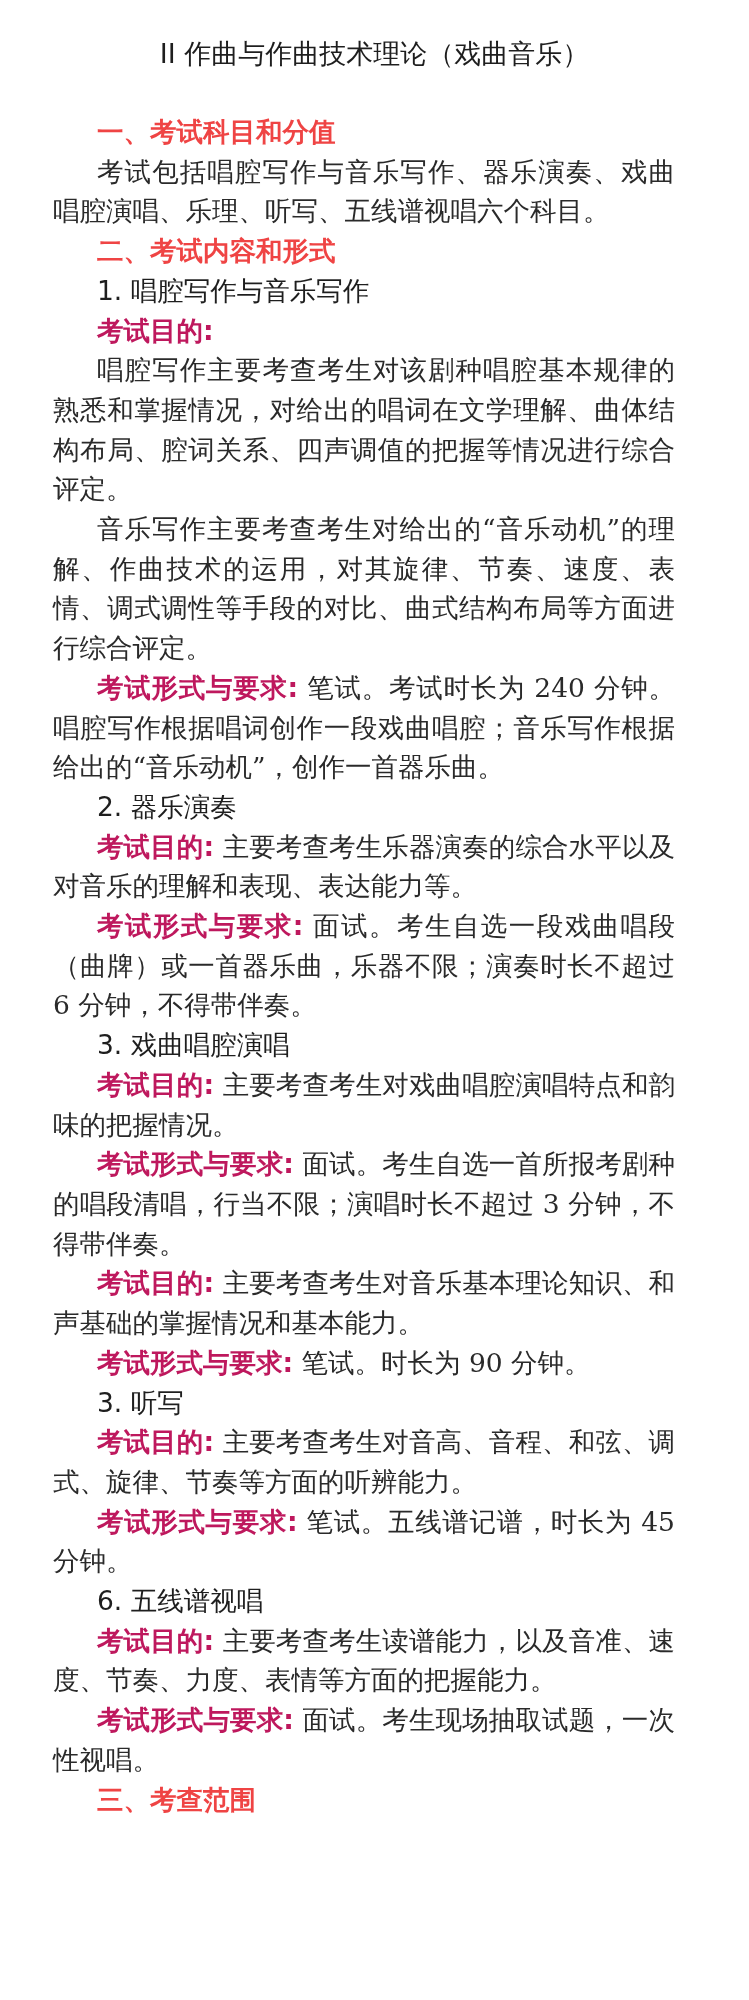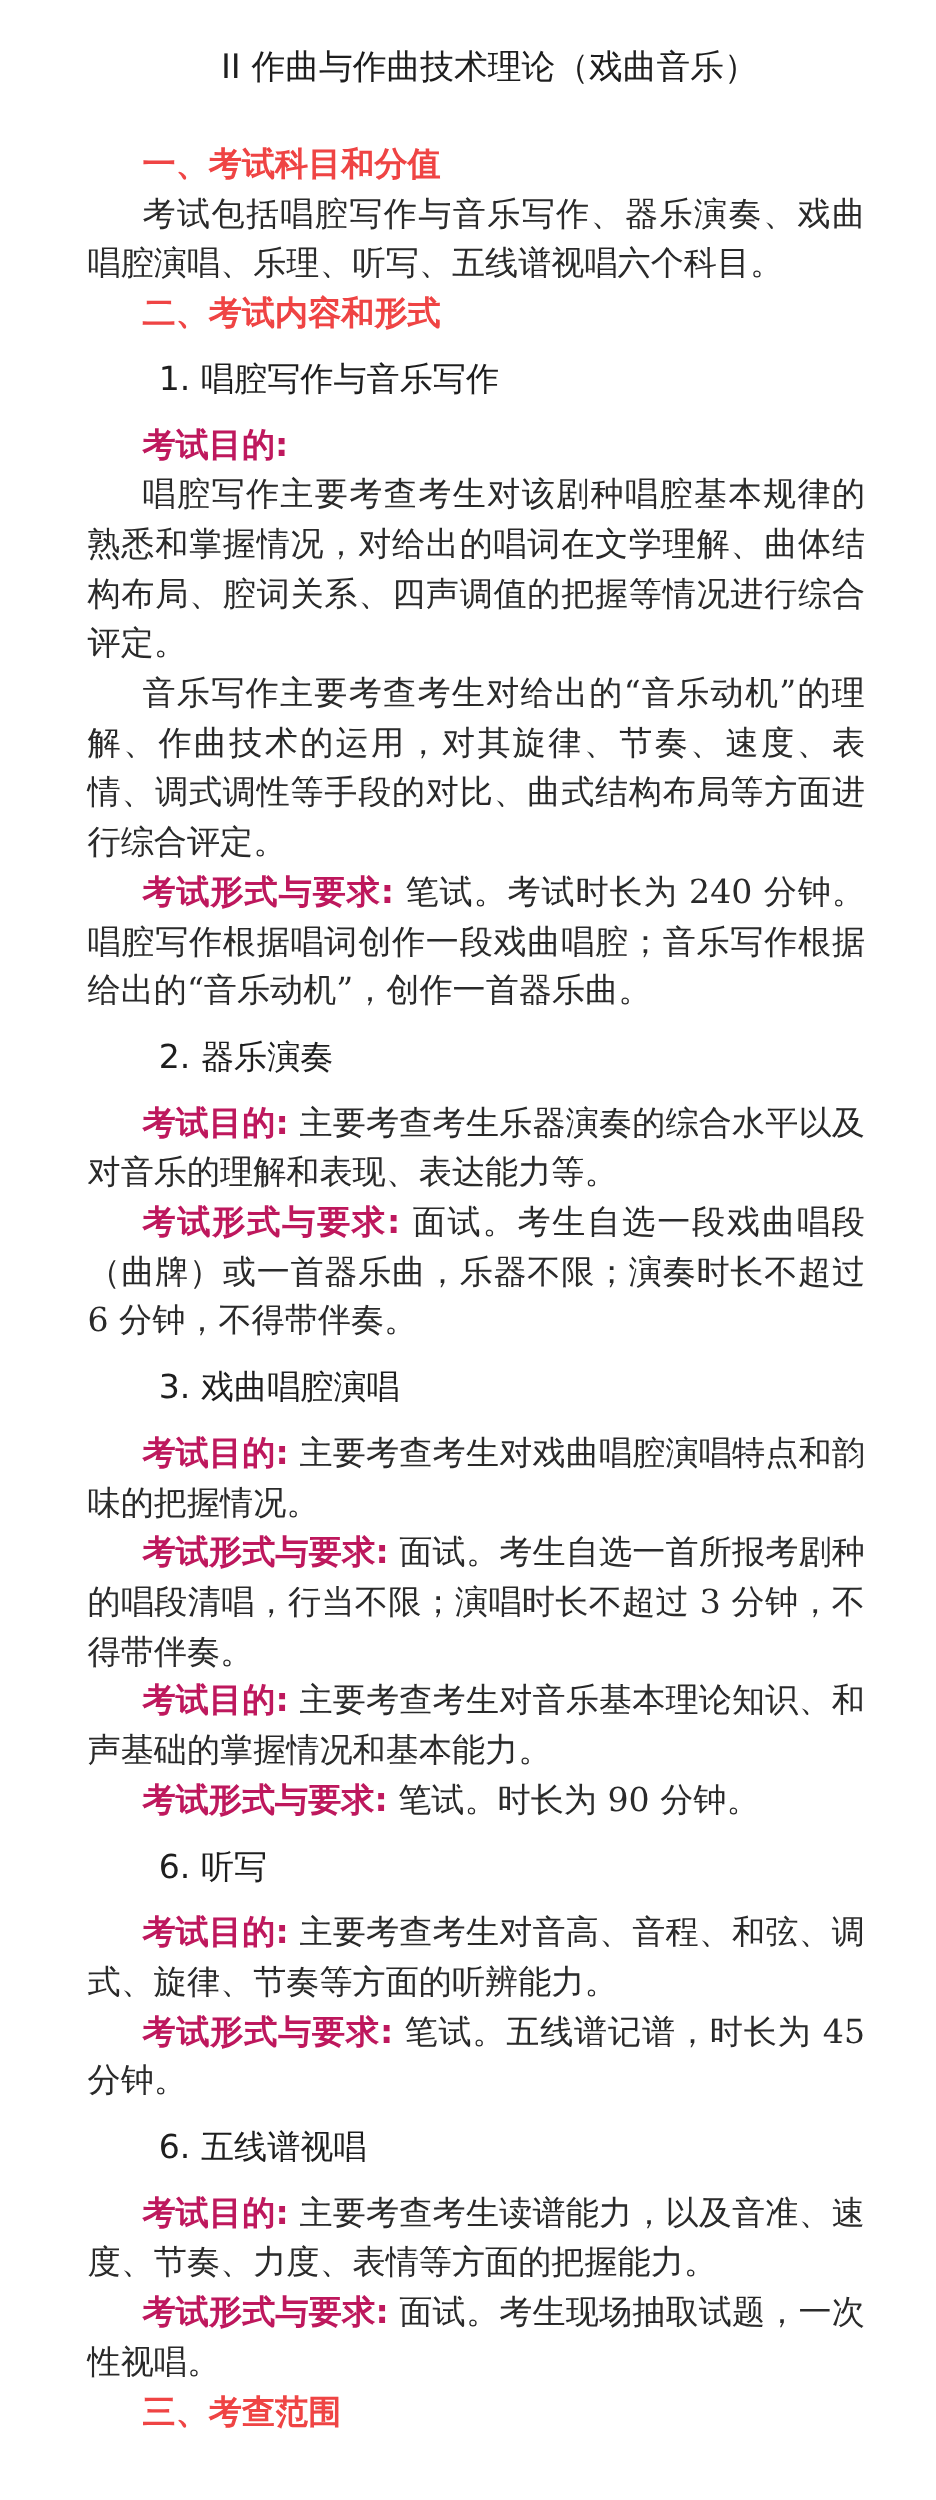--- a/index.html
+++ b/index.html
@@ -5,7 +5,7 @@
   html,body{margin:0;padding:0;background:#ffffff;}
   body{width:749px;height:2000px;overflow:hidden;position:relative;
     font-family:"DejaVu Serif","Liberation Serif",serif;color:#2a2a2a;}
-  .page{position:absolute;left:17px;top:0;width:678px;height:2000px;}
+  .page{position:absolute;left:0;top:0;width:678px;height:2000px;}
   .title{position:absolute;top:36px;left:0;width:749px;text-align:center;
     font-family:"DejaVu Sans","Liberation Sans",sans-serif;font-size:27px;line-height:36px;color:#1e1e1e;}
   .body{position:absolute;top:112px;left:53px;width:622px;font-size:26.5px;line-height:39.7px;

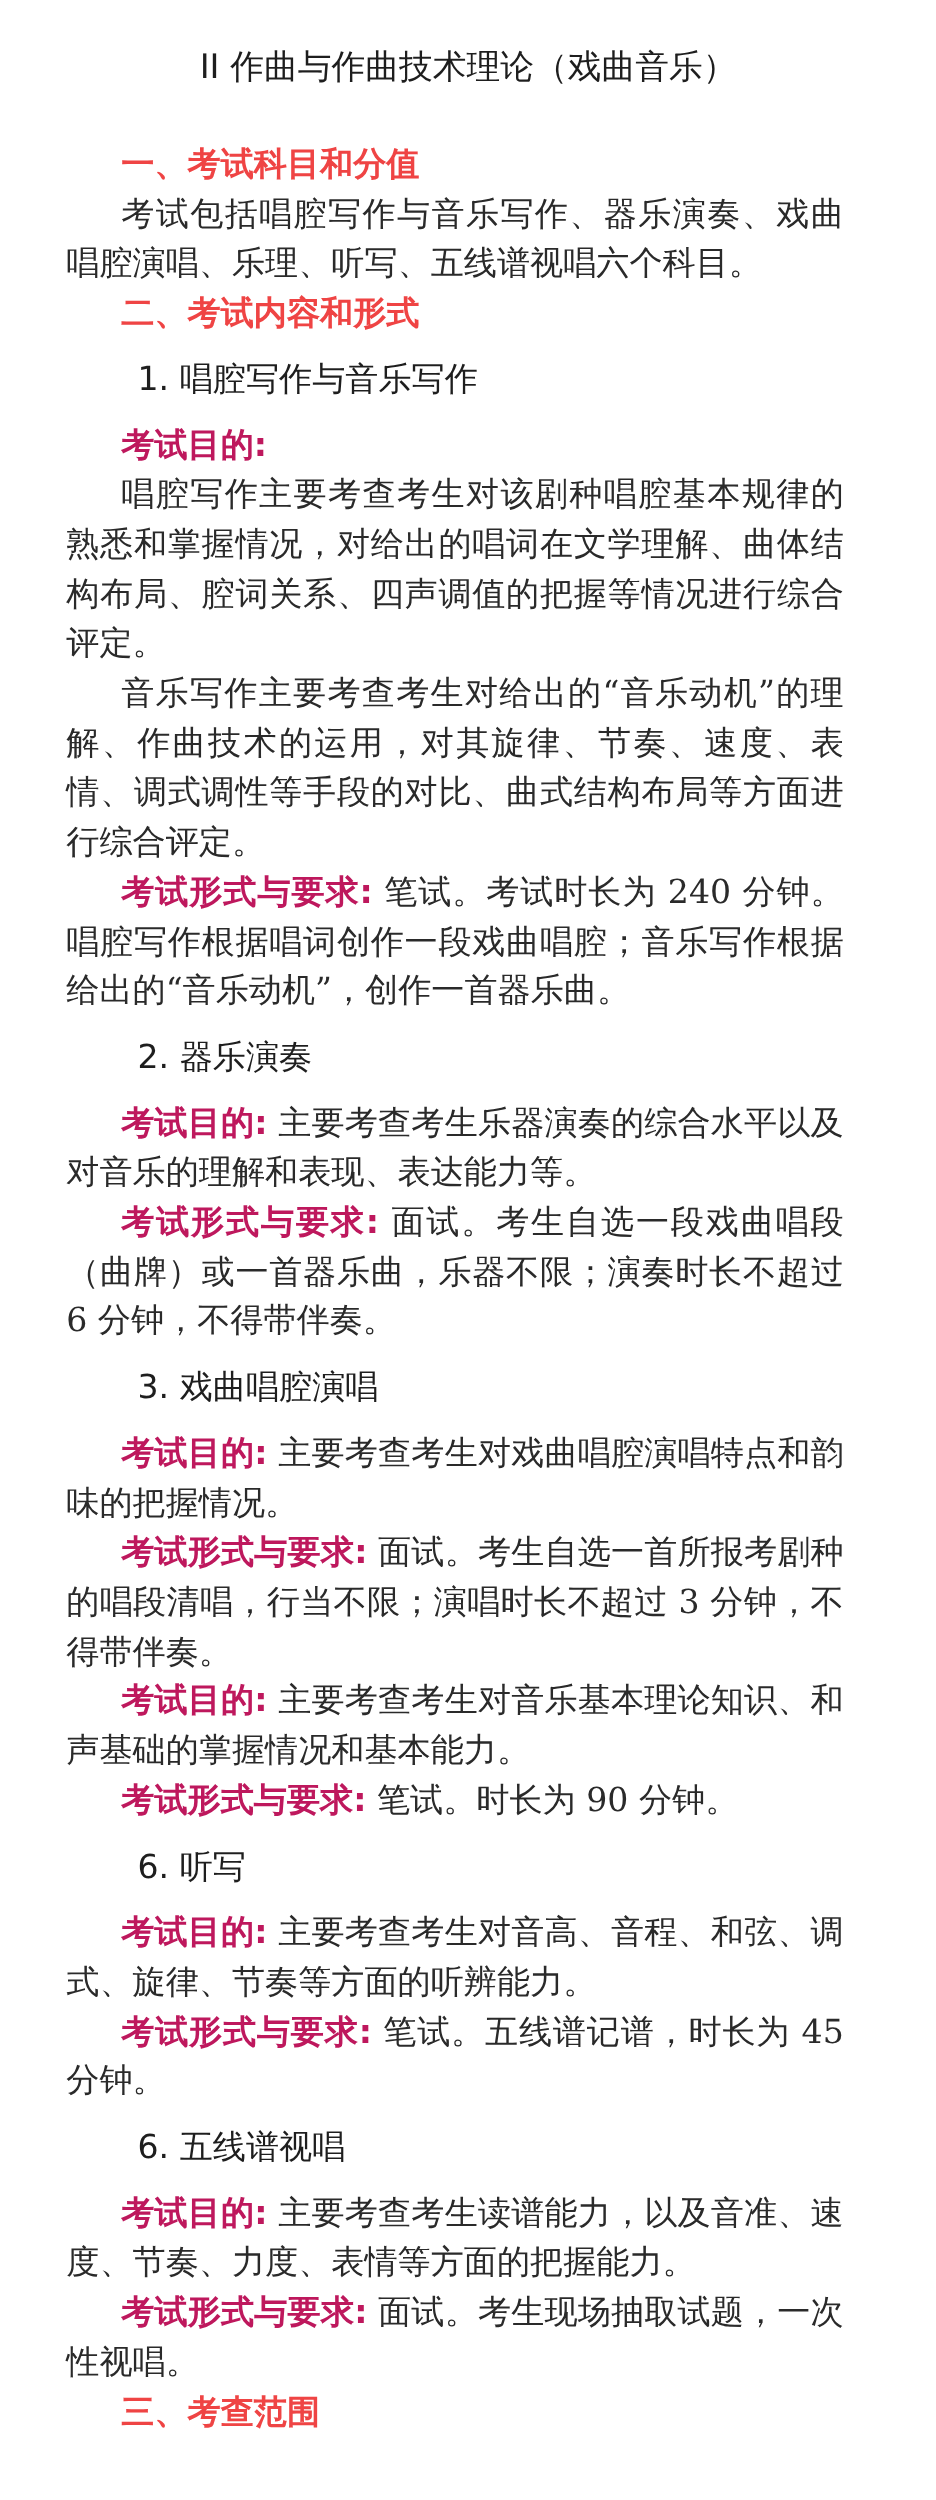--- a/index.html
+++ b/index.html
@@ -12,7 +12,7 @@
     text-align:justify;text-justify:inter-character;}
   .p{margin:0;text-indent:44px;}
   .h1{margin:0;text-indent:44px;font-family:"DejaVu Sans","Liberation Sans",sans-serif;font-weight:bold;color:#ef4444;}
-  .h2{margin:13px;text-indent:44px;font-family:"DejaVu Sans","Liberation Sans",sans-serif;color:#1e1e1e;}
+  .h2{margin:0;text-indent:44px;font-family:"DejaVu Sans","Liberation Sans",sans-serif;color:#1e1e1e;}
   .lbl{font-family:"DejaVu Sans","Liberation Sans",sans-serif;font-weight:bold;color:#be185d;}
 </style>
 </head>

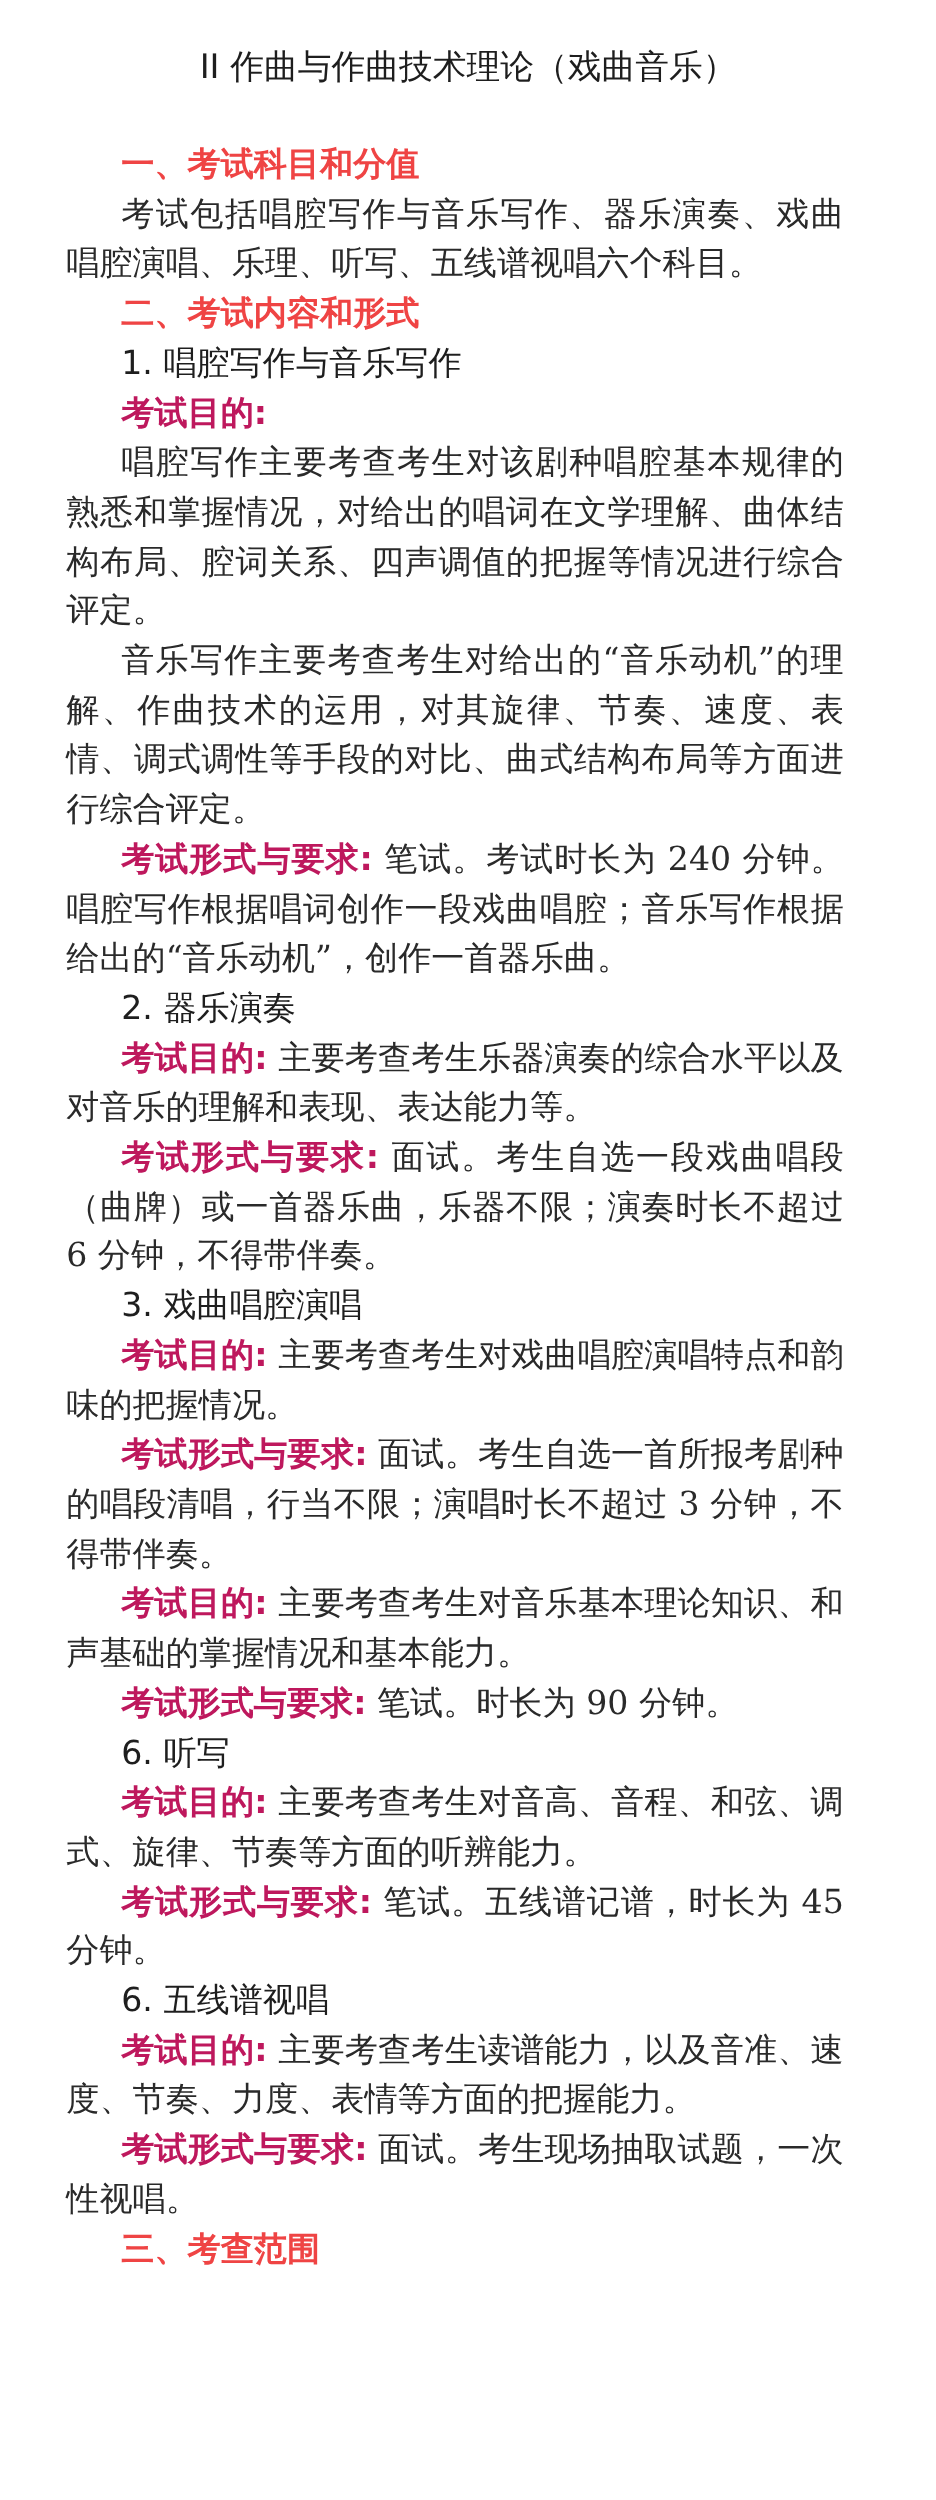--- a/index.html
+++ b/index.html
@@ -44,7 +44,7 @@
     <p class="p"><span class="lbl">考试目的:</span> <span>主要考查考生对音乐基本理论知识、和声基础的掌握情况和基本能力。</span></p>
     <p class="p"><span class="lbl">考试形式与要求:</span> <span>笔试。时长为 90 分钟。</span></p>
 
-    <p class="h2">6. 听写</p>
+    <p class="h2">3. 听写</p>
     <p class="p"><span class="lbl">考试目的:</span> <span>主要考查考生对音高、音程、和弦、调式、旋律、节奏等方面的听辨能力。</span></p>
     <p class="p"><span class="lbl">考试形式与要求:</span> <span>笔试。五线谱记谱，时长为 45 分钟。</span></p>
 

